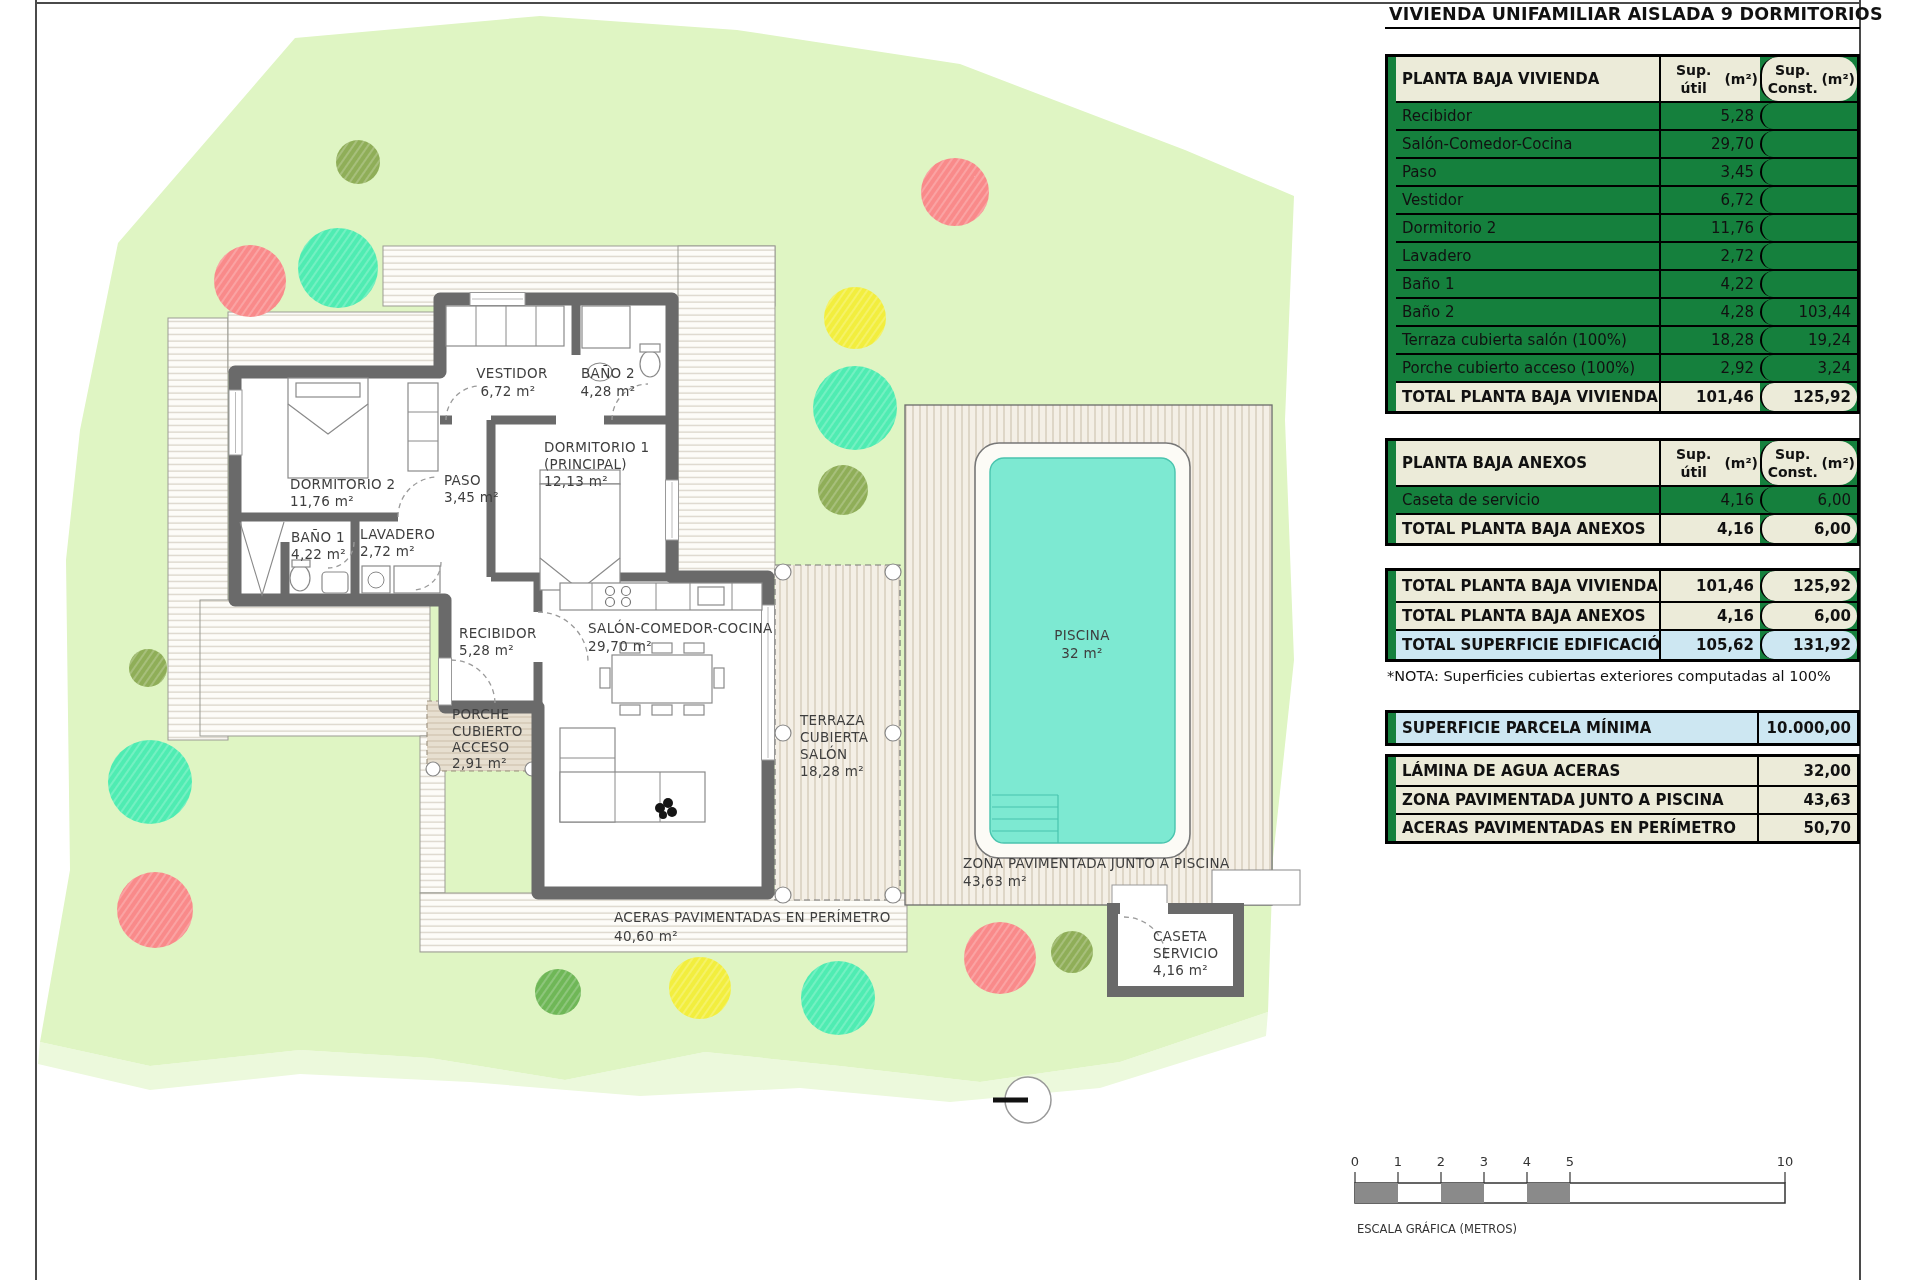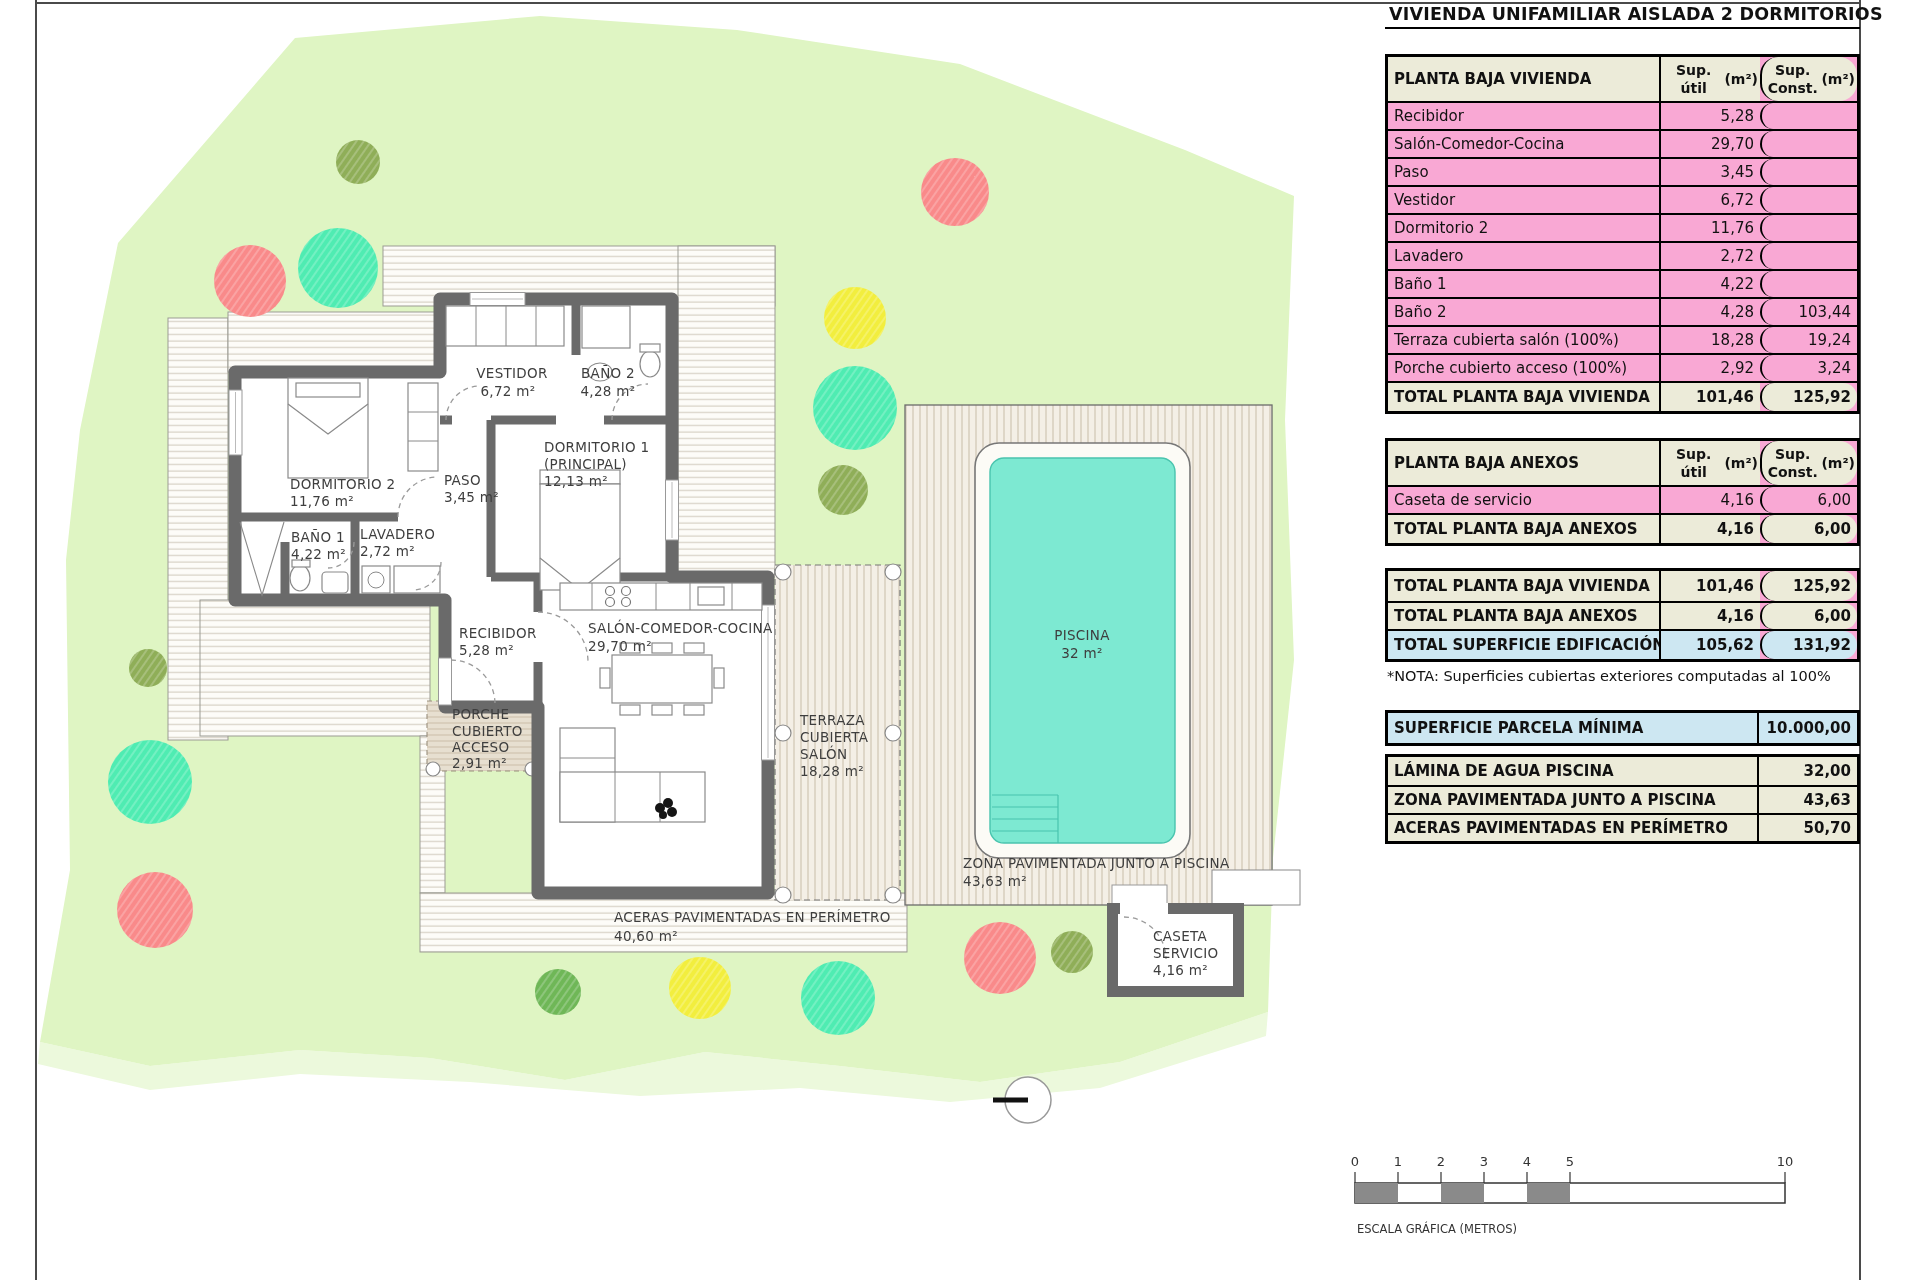--- a/index.html
+++ b/index.html
@@ -376,7 +376,7 @@
 </svg>
 
 <div class="tpanel">
-  <div class="ttl">VIVIENDA UNIFAMILIAR AISLADA 2 DORMITORIOS</div>
+  <div class="ttl">VIVIENDA UNIFAMILIAR AISLADA 9 DORMITORIOS</div>
   <div class="sp" style="height:25px"></div>
 
   <div class="tb">

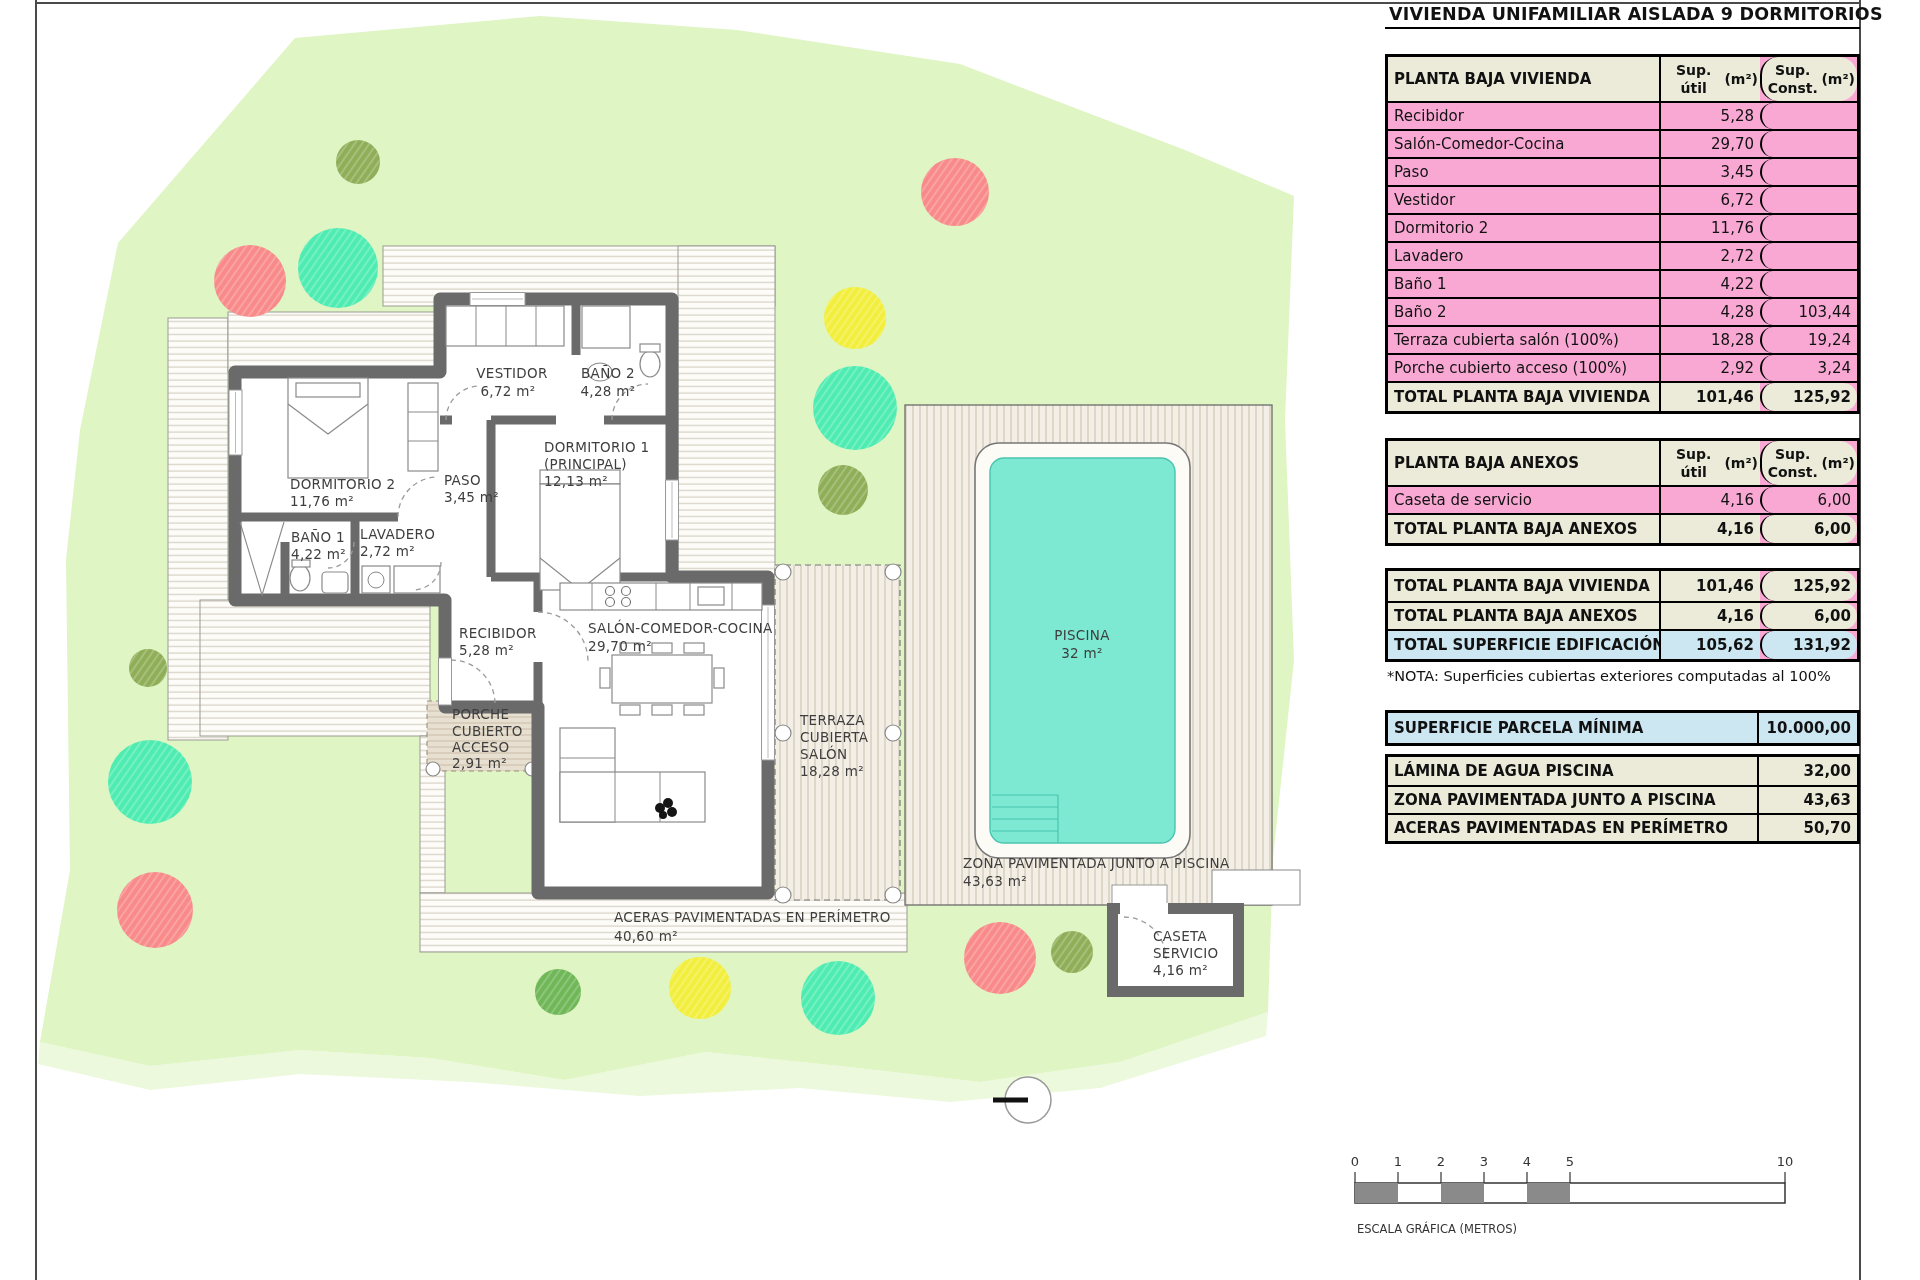--- a/index.html
+++ b/index.html
@@ -13,7 +13,7 @@
   .ttl { font-size:17.5px; font-weight:bold; height:28px; padding:3px 4px 0 4px;
          border-bottom:2px solid #000; letter-spacing:.2px; white-space:nowrap; }
   .sp { width:100%; }
-  .tb { border:3px solid #000; background:#f9a8d4; }
+  .tb { border:3px solid #000; background:#15803d;padding-left:8px; }
   .trow { display:flex; border-top:2px solid #000; font-size:15px; }
   .tb .trow:first-child { border-top:none; }
   .r28 { height:28px; } .r30 { height:30px; } .r44 { height:44px; }

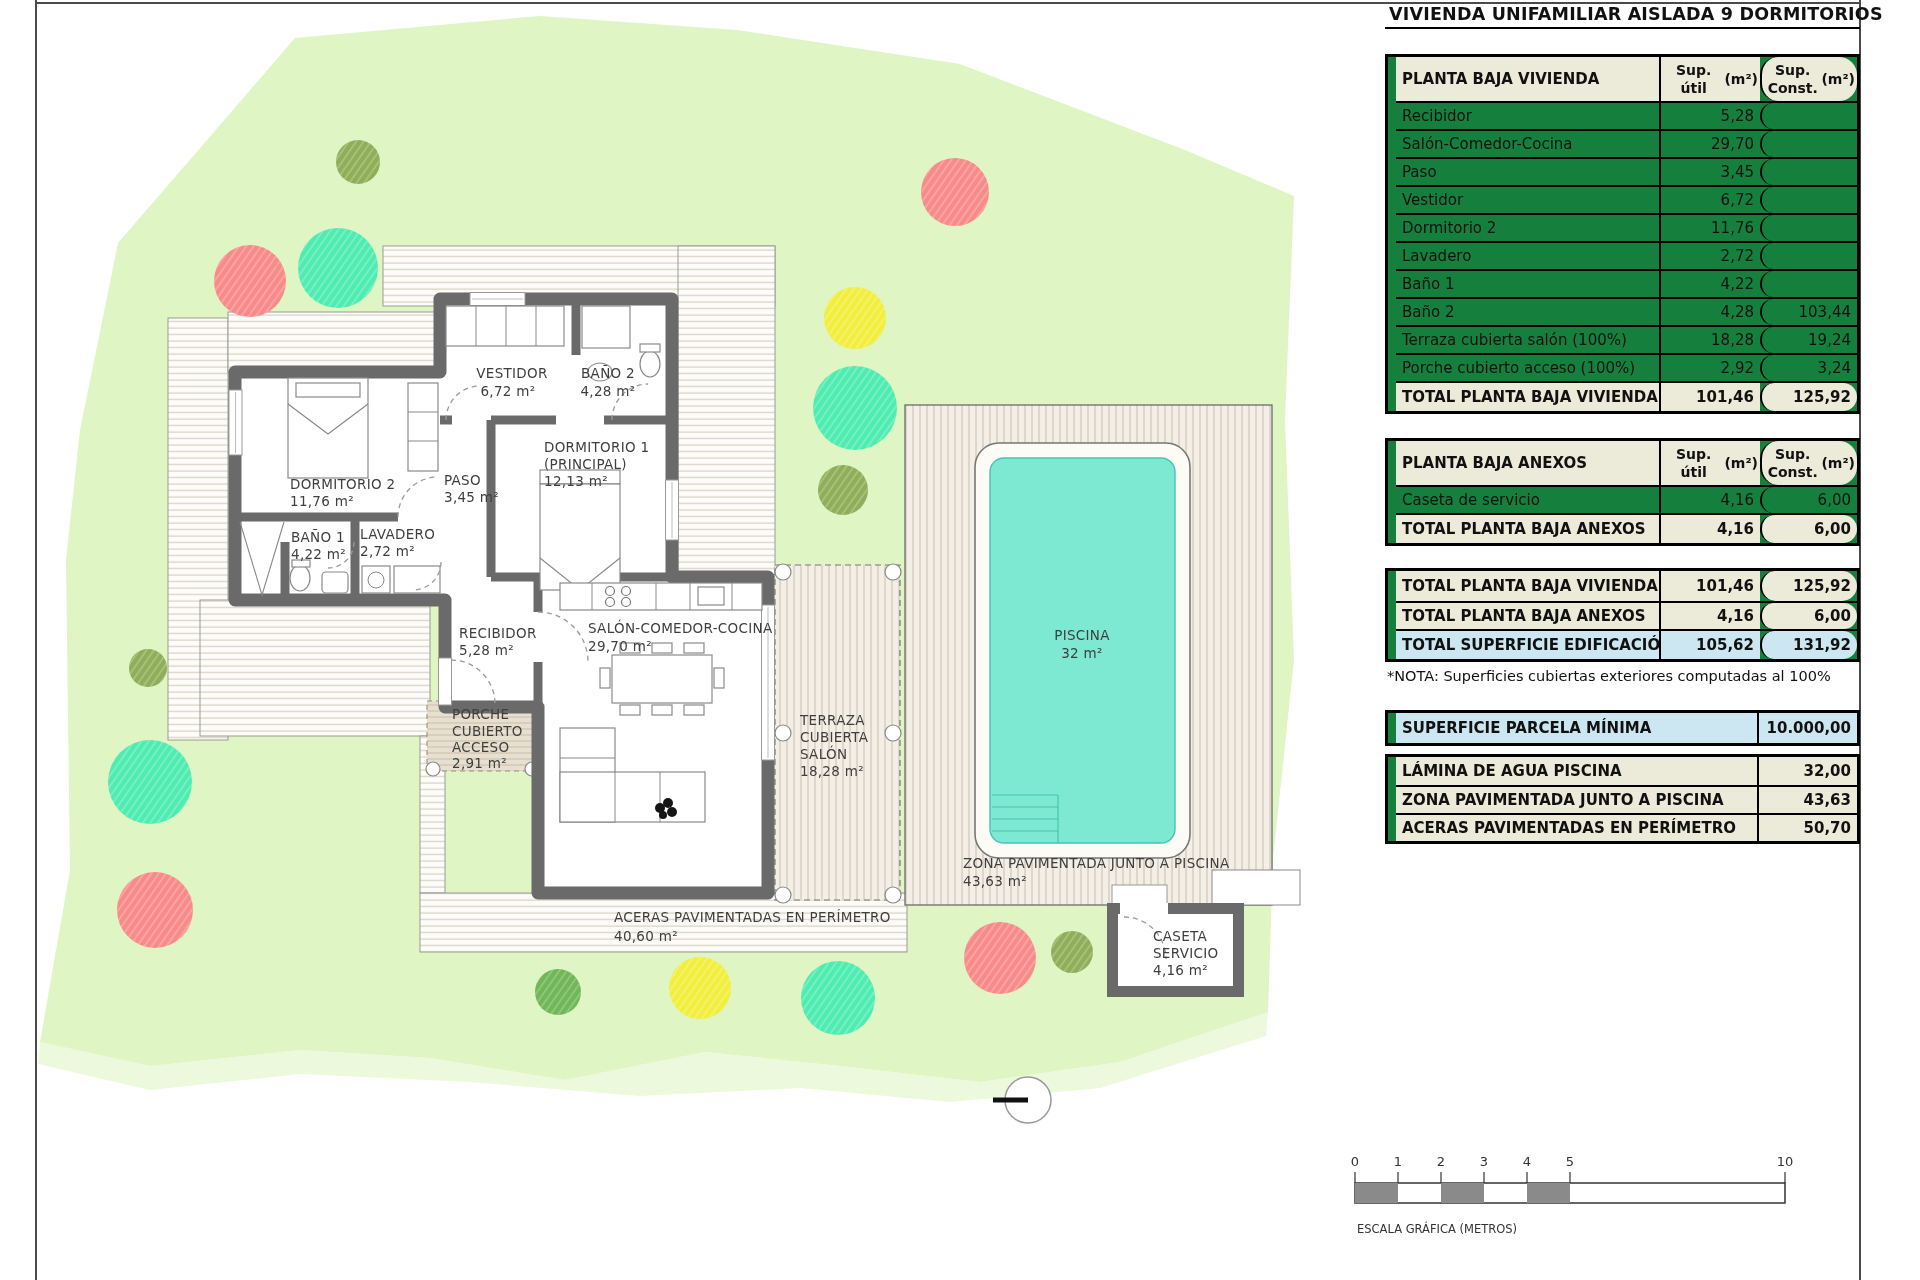--- a/index.html
+++ b/index.html
@@ -509,7 +509,7 @@
 
   <div class="tb">
     <div class="trow r28">
-          <div class="cl cr b">LÁMINA DE AGUA PISCINA</div>
+          <div class="cl cr b">LÁMINA DE AGUA ACERAS</div>
           <div class="cw cr b">32,00</div>
         </div>
     <div class="trow r28">

